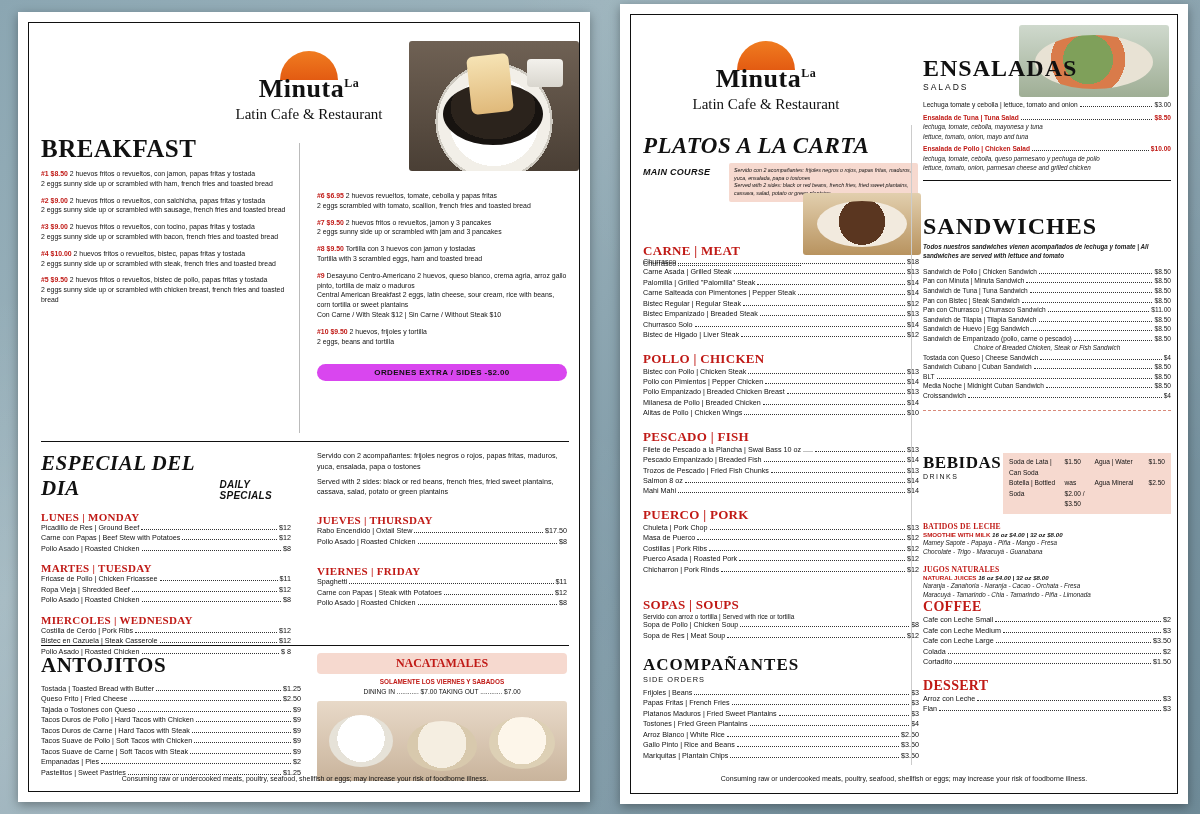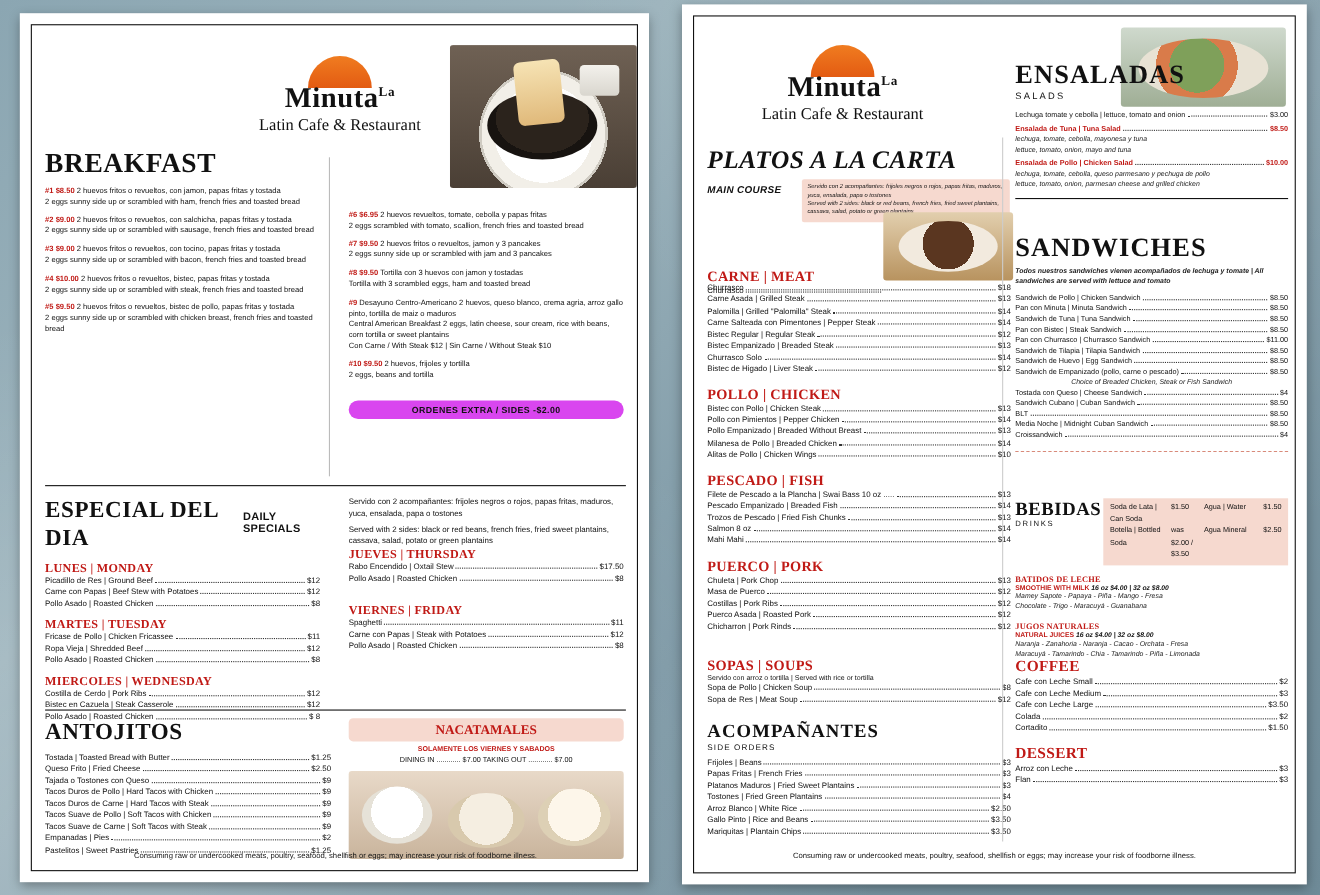--- a/index.html
+++ b/index.html
@@ -452,7 +452,7 @@
             <span class="pr">$14</span>
           </div>
         <div class="dotrow">
-            <span class="nm">Pollo Empanizado | Breaded Without Breast</span>
+            <span class="nm">Pollo Empanizado | Breaded Chicken Breast</span>
             <span class="dots"></span>
             <span class="pr">$13</span>
           </div>

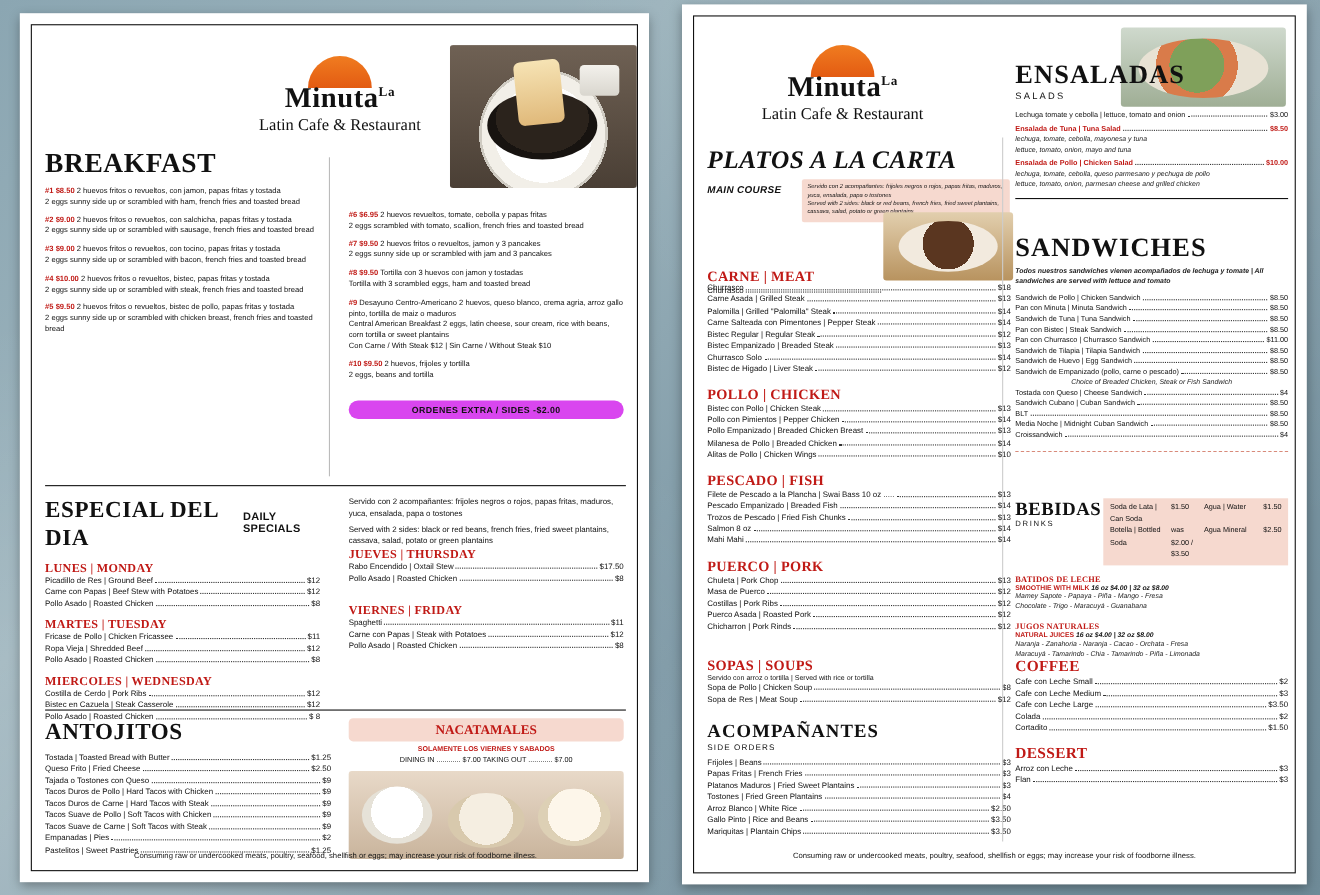--- a/index.html
+++ b/index.html
@@ -157,7 +157,7 @@
       <div style="position:absolute;left:12px;top:418px;width:528px;border-top:1px solid #111;"></div>
 
       <div style="position:absolute;left:12px;top:428px;width:250px;">
-        <div style="display:flex;align-items:center;gap:14px;">
+        <div style="display:flex;align-items:flex-end;gap:14px;font-style:italic;">
           <div class="esp-h">ESPECIAL DEL DIA</div>
           <div class="daily">DAILY SPECIALS</div>
         </div>

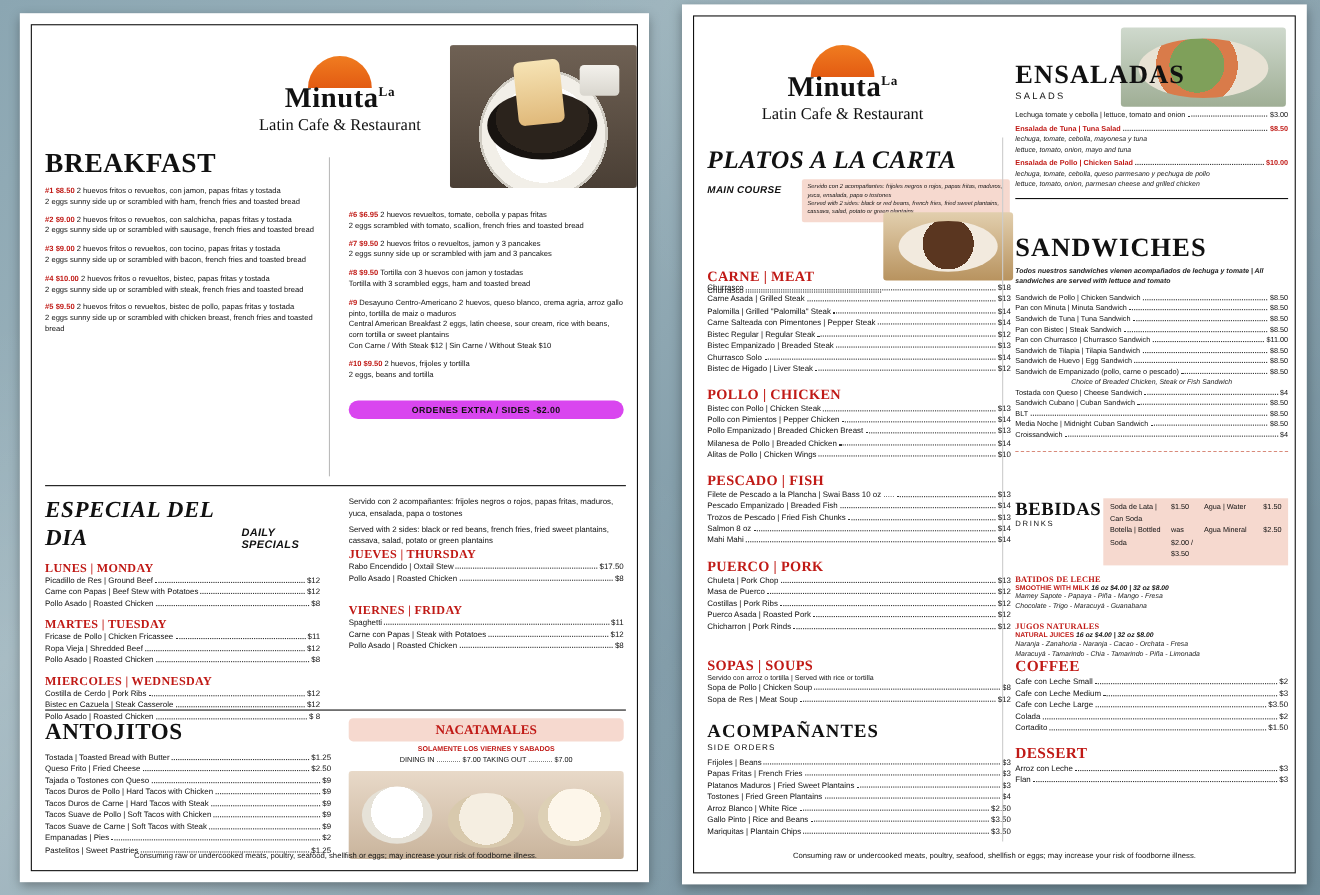--- a/index.html
+++ b/index.html
@@ -224,7 +224,7 @@
         <div class="serv">Servido con 2 acompañantes:   frijoles negros o rojos, papas fritas, maduros, yuca, ensalada, papa o tostones</div>
         <div class="serv" style="margin-top:4px;">Served with 2 sides: black or red beans, french fries, fried sweet plantains, cassava, salad, potato or green plantains</div>
 
-        <div style="margin-top:0;">
+        <div style="margin-top:16px;">
           <div class="day-h">JUEVES | THURSDAY</div>
           <div class="dotrow">
               <span class="nm">Rabo Encendido | Oxtail Stew</span>

